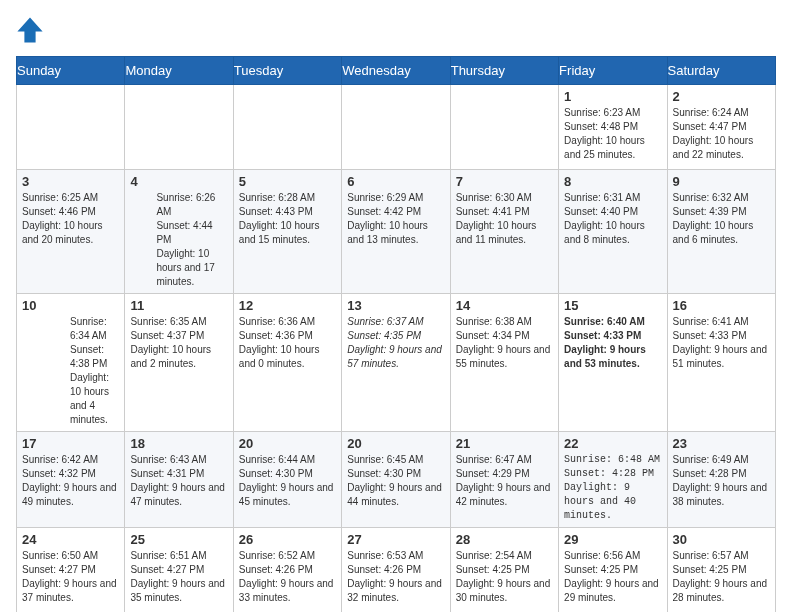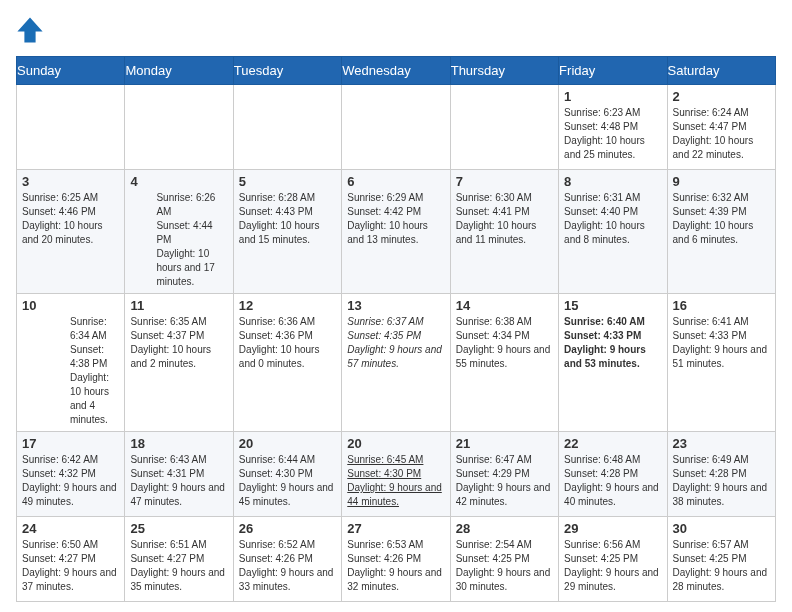--- a/index.html
+++ b/index.html
@@ -255,7 +255,7 @@
         </td>
         <td>
           <span class="day-number">20</span>
-          <div class="day-info" style="white-space: pre-line; text-decoration: underline;">Sunrise: 6:45 AM
+          <div class="day-info" style="white-space: pre-line;">Sunrise: 6:45 AM
 Sunset: 4:30 PM
 Daylight: 9 hours and 44 minutes.</div>
         </td>

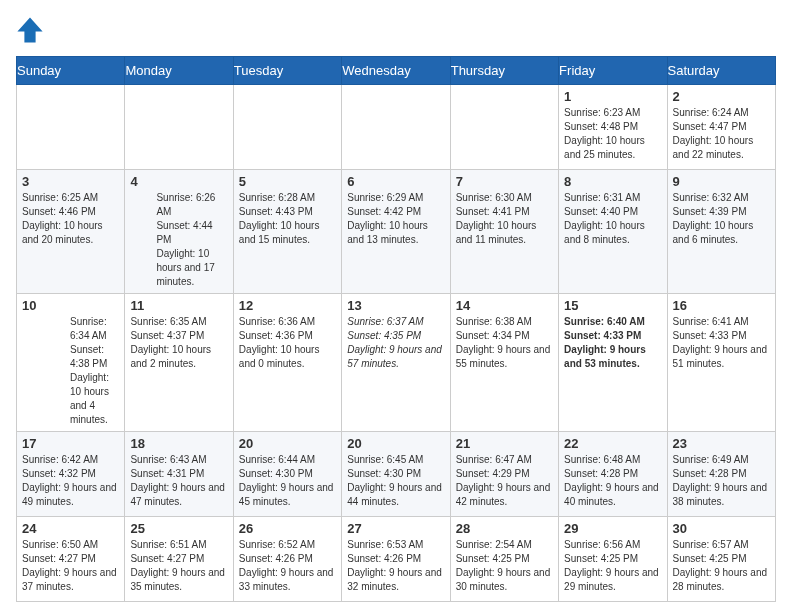--- a/index.html
+++ b/index.html
@@ -267,7 +267,7 @@
         </td>
         <td>
           <span class="day-number">22</span>
-          <div class="day-info" style="white-space: pre-line;">Sunrise: 6:48 AM
+          <div class="day-info" style="white-space: pre-line; font-family: Liberation Mono, monospace;">Sunrise: 6:48 AM
 Sunset: 4:28 PM
 Daylight: 9 hours and 40 minutes.</div>
         </td>

